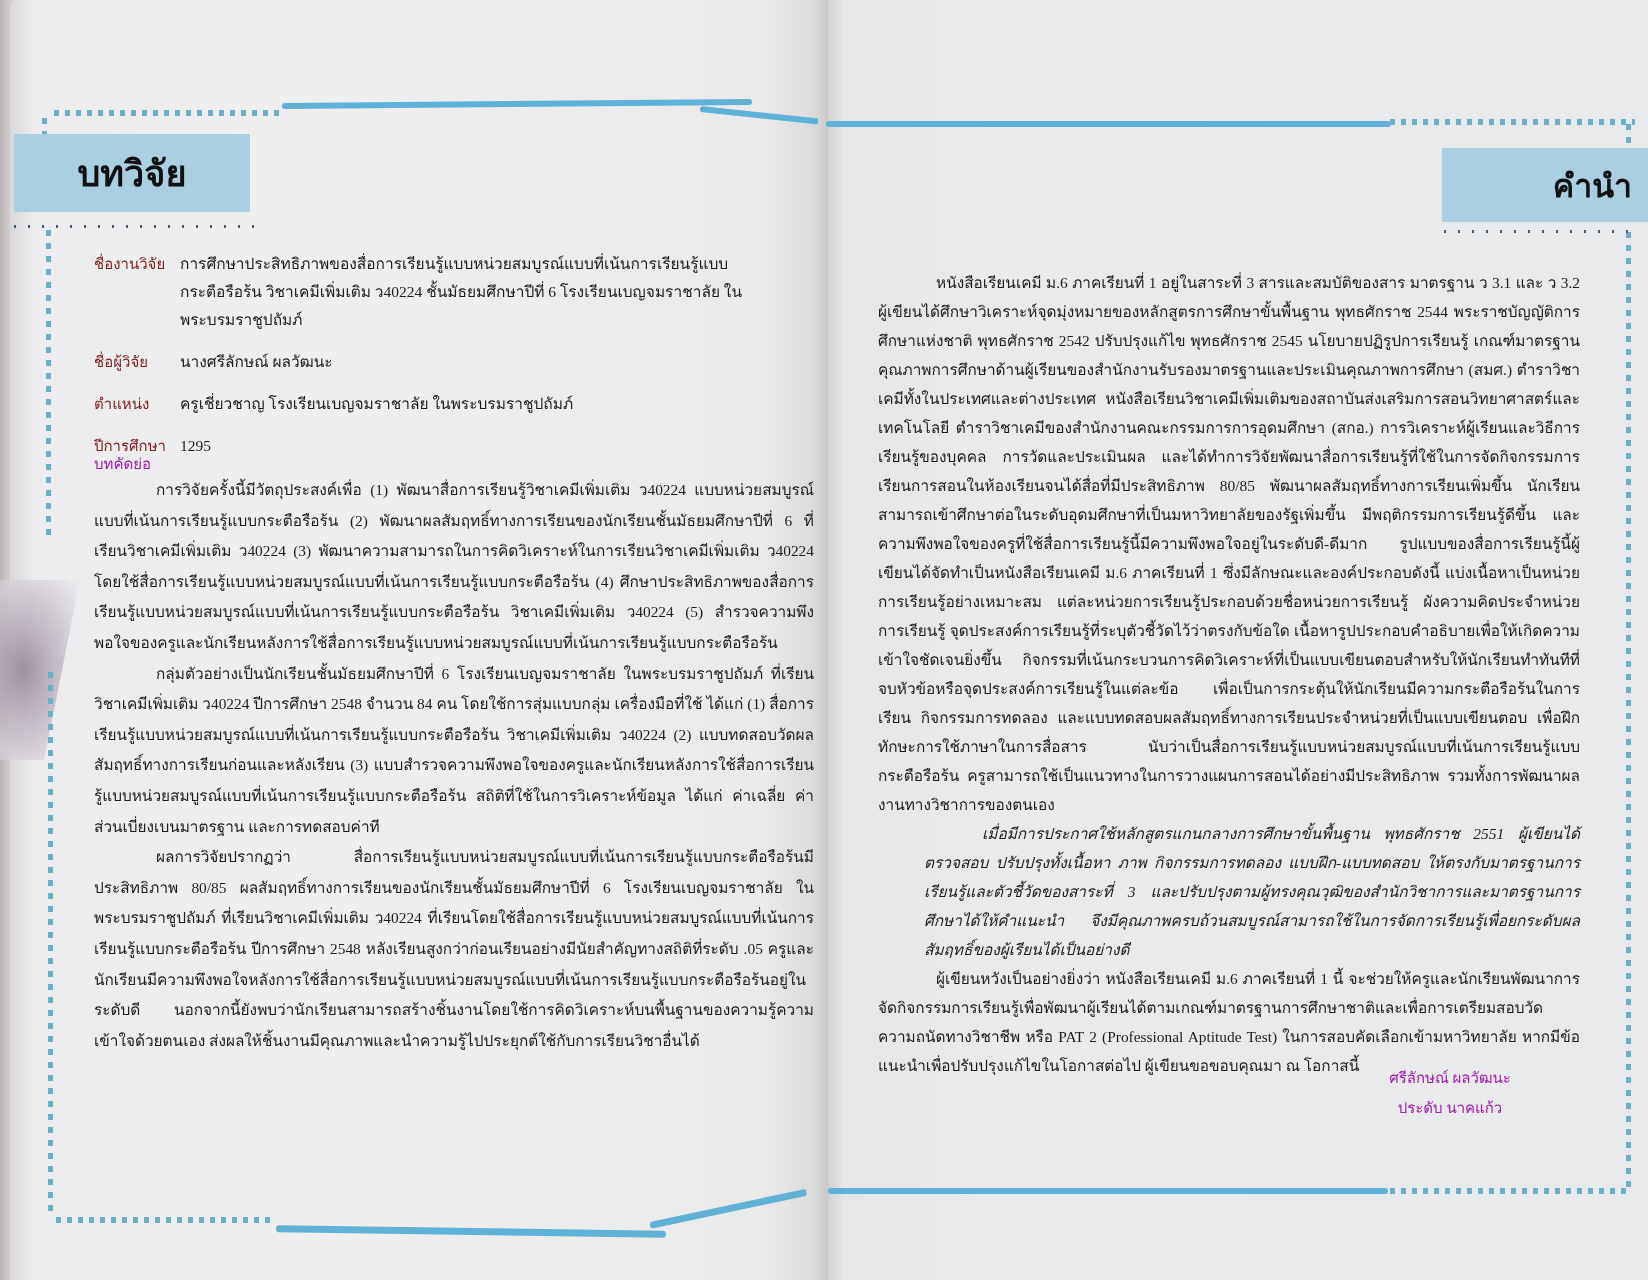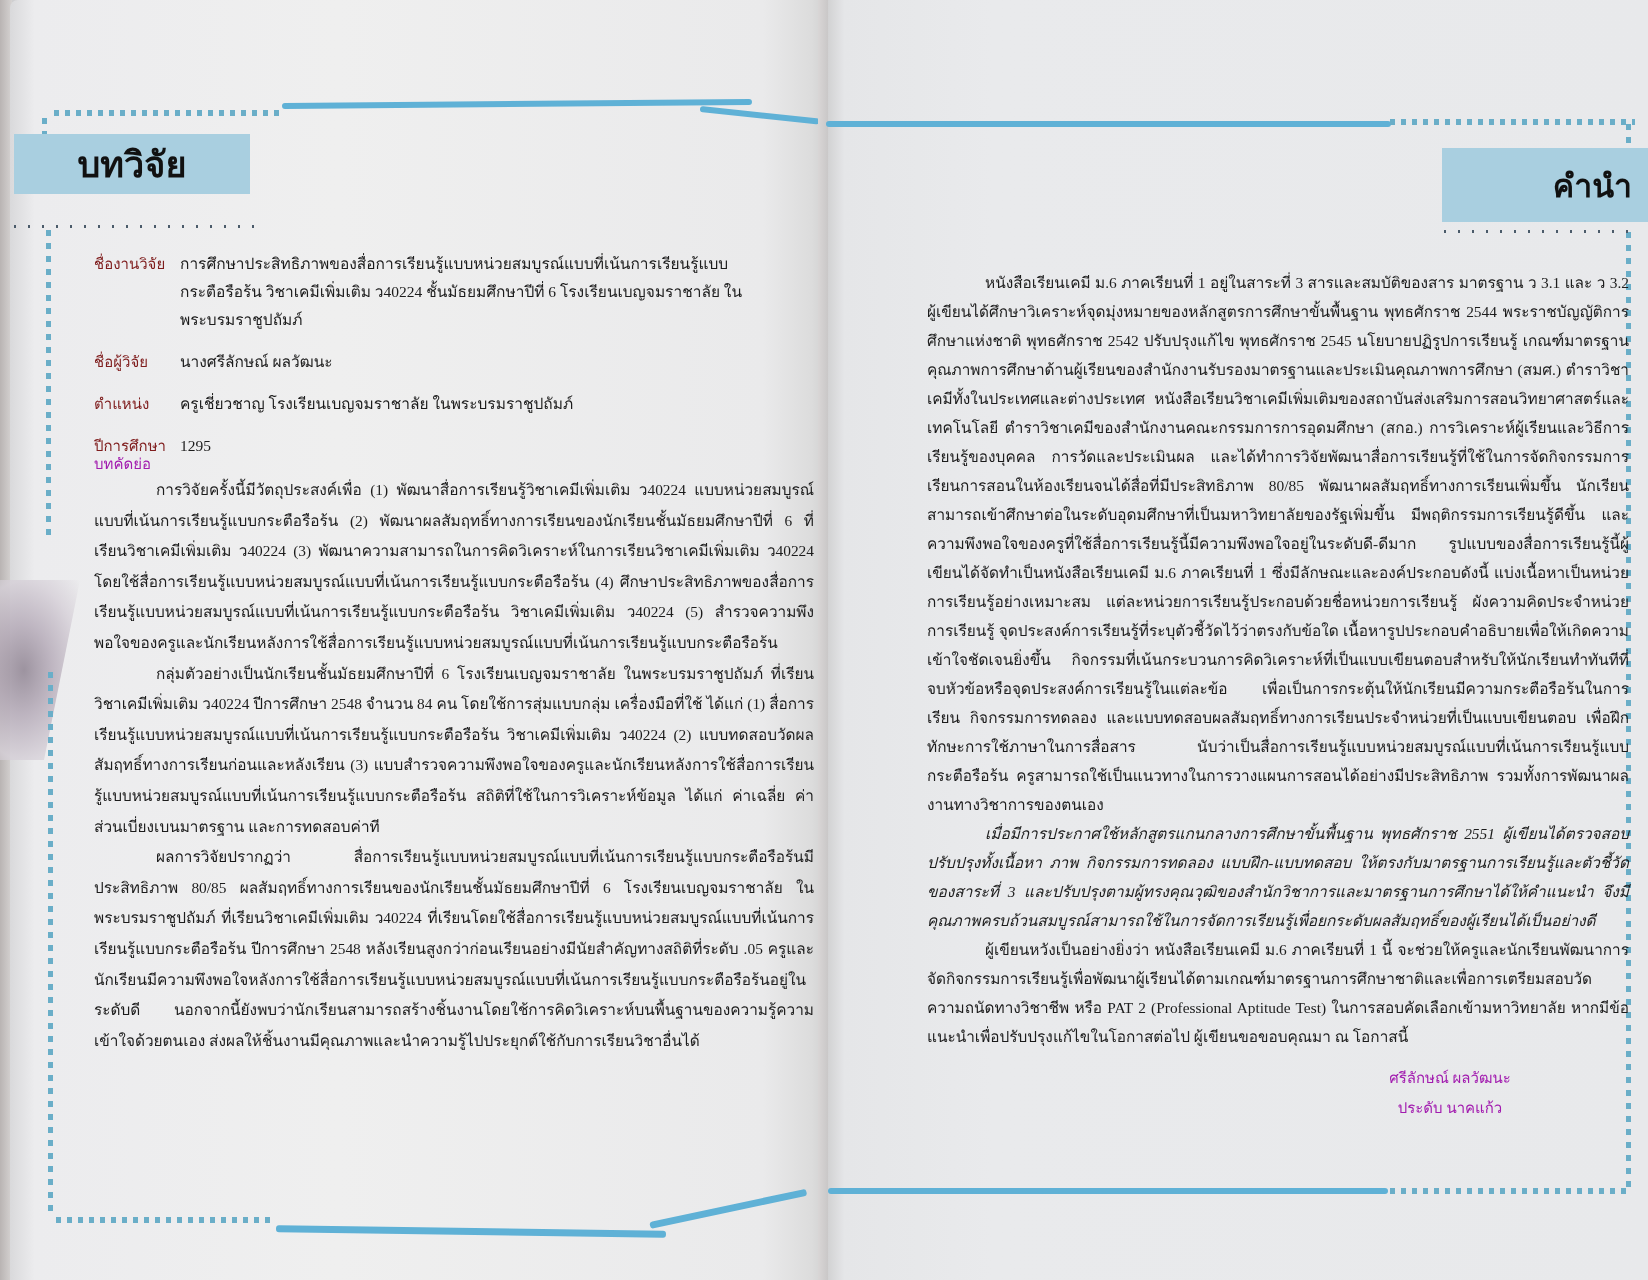--- a/index.html
+++ b/index.html
@@ -58,7 +58,7 @@
     display: flex; align-items: center;
     font-family: "DejaVu Sans", sans-serif; font-weight: bold; color: #111;
   }
-  .title-left { left: 14px; top: 134px; width: 236px; height: 60px; justify-content: center; font-size: 36px; }
+  .title-left { left: 14px; top: 134px; width: 236px; height: 78px; justify-content: center; font-size: 36px; }
   .title-right { left: 1442px; top: 148px; width: 206px; height: 74px; justify-content: flex-end; padding-right: 16px; font-size: 32px; }
 
   .ghost-heading {

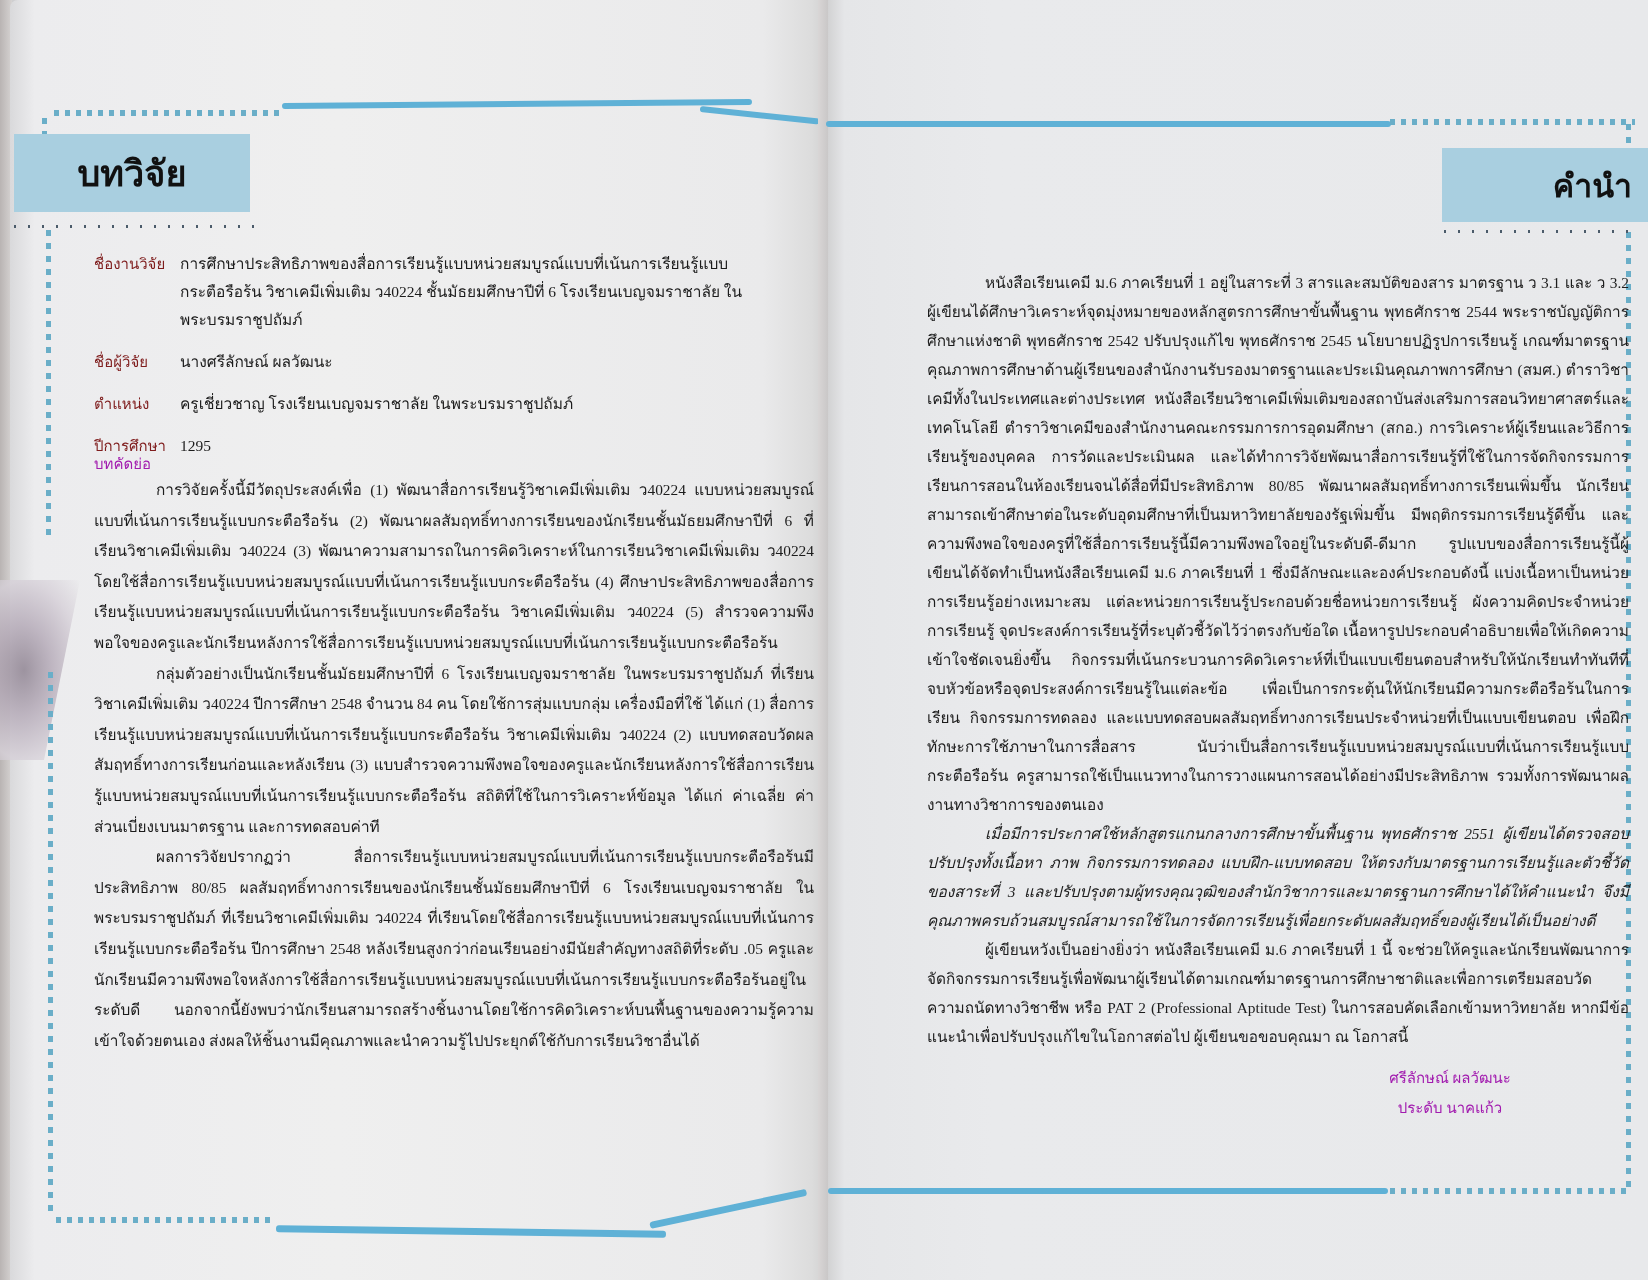--- a/index.html
+++ b/index.html
@@ -80,7 +80,7 @@
 
   
   .foreword {
-    position: absolute; left: 927px; top: 268px; width: 702px;
+    position: absolute; left: 878px; top: 268px; width: 702px;
     font-size: 15.4px; line-height: 29px; text-align: justify;
   }
   .foreword p { text-indent: 58px; }

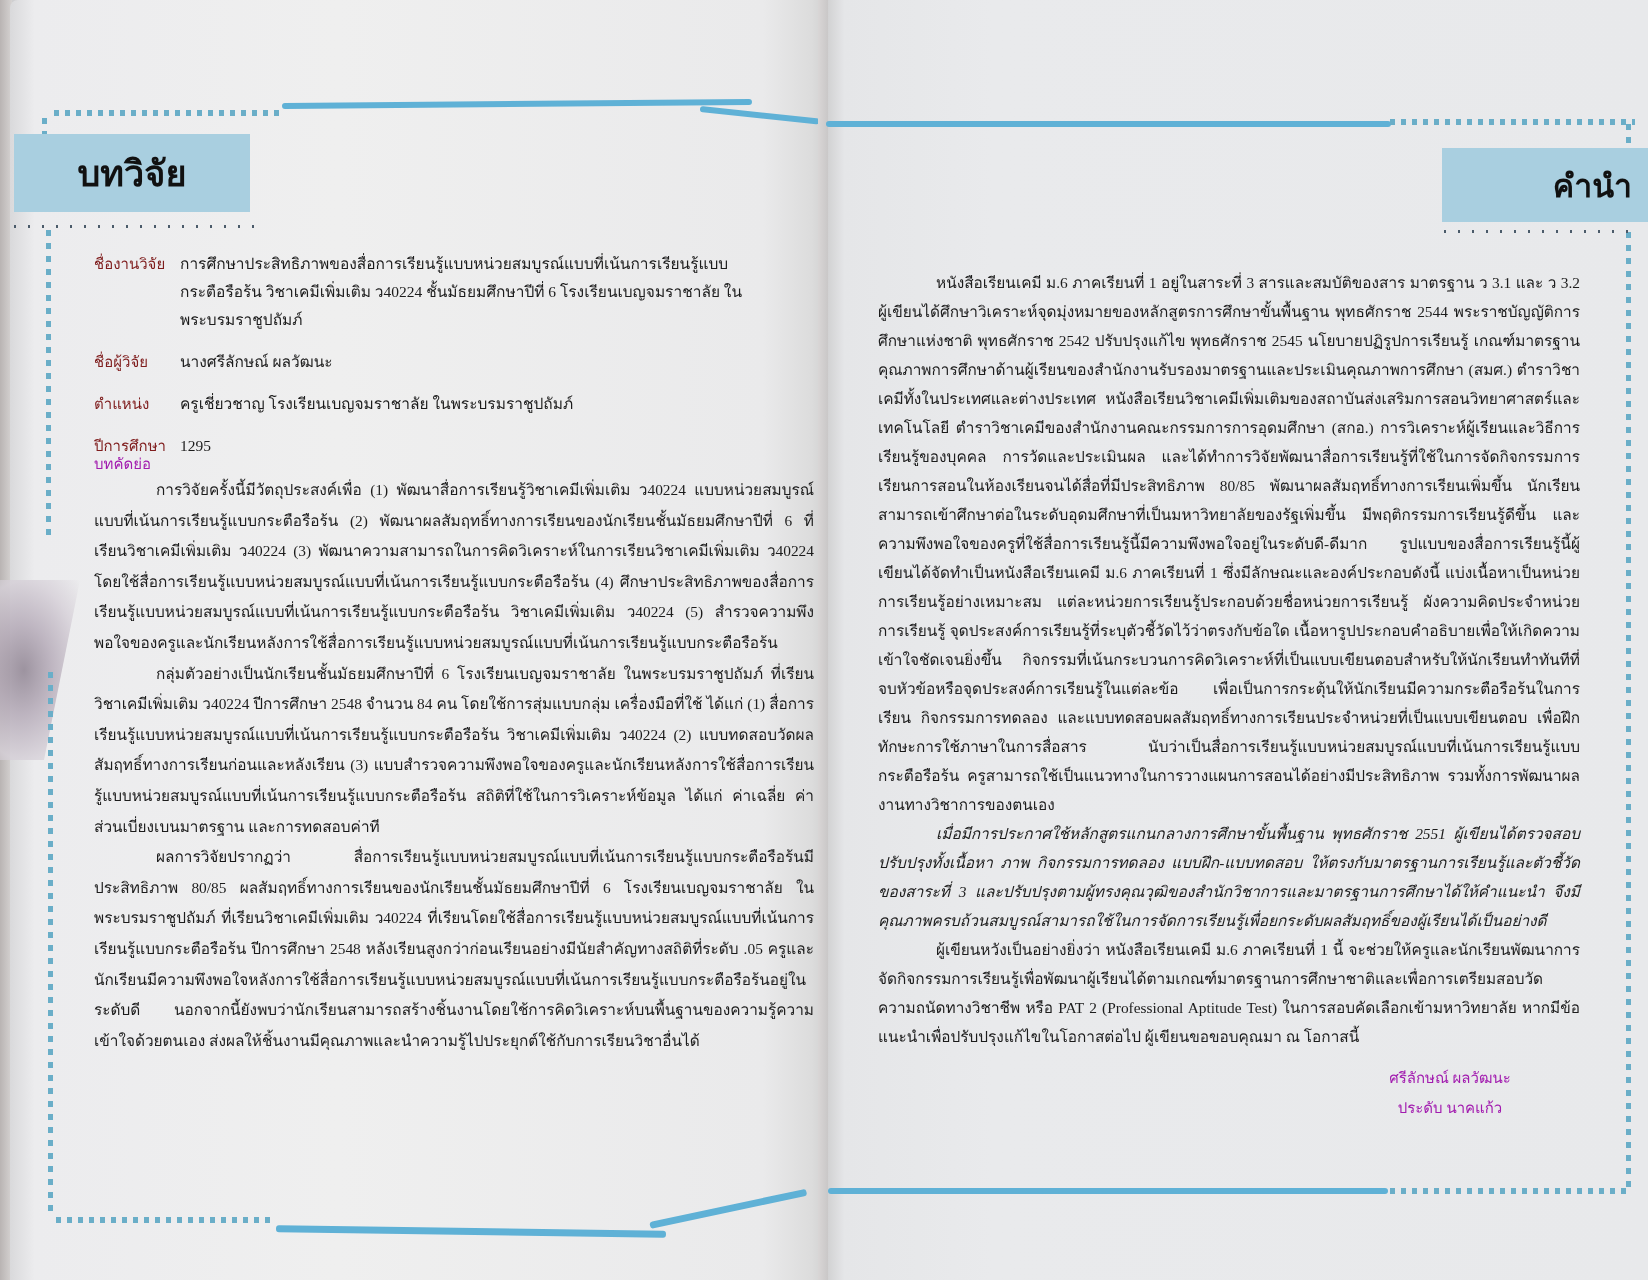--- a/index.html
+++ b/index.html
@@ -84,7 +84,7 @@
     font-size: 15.4px; line-height: 29px; text-align: justify;
   }
   .foreword p { text-indent: 58px; }
-  .foreword p.italic { font-style: italic; }
+  .foreword p.italic { font-style: italic; margin-left: 46px; }
   .signature {
     position: absolute; left: 1330px; top: 1063px; width: 240px;
     color: #a21caf; font-size: 15px; line-height: 30px; text-align: center;

